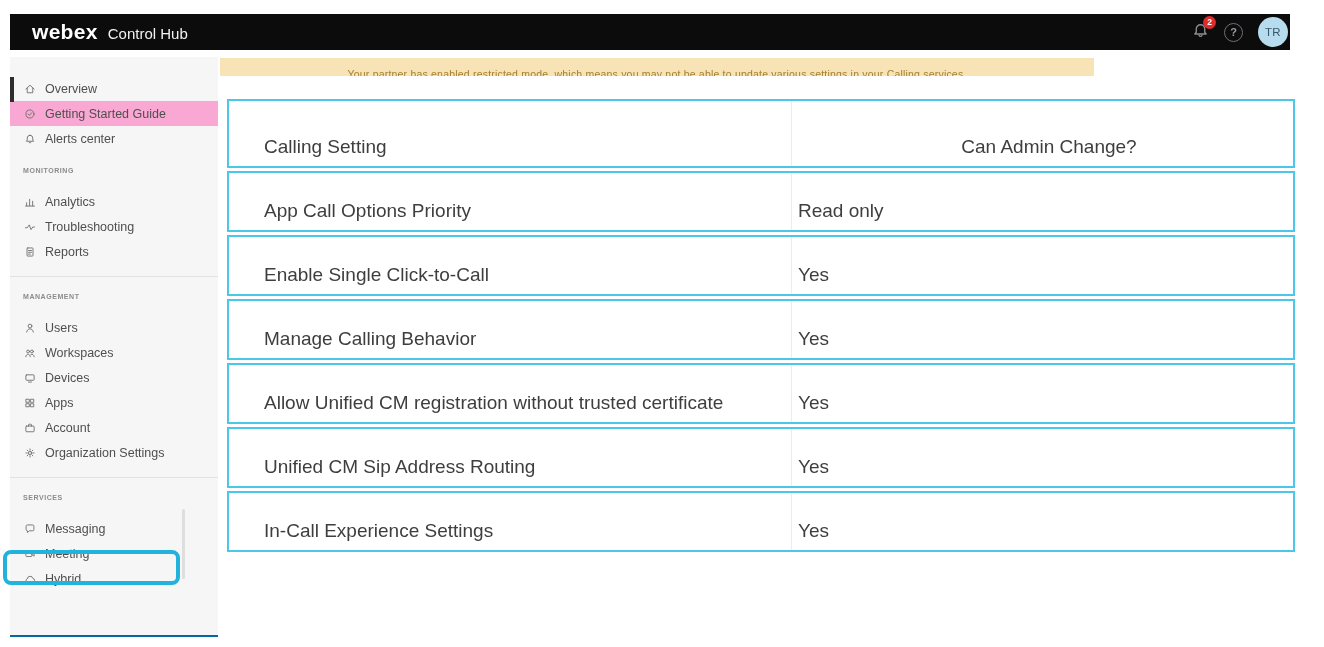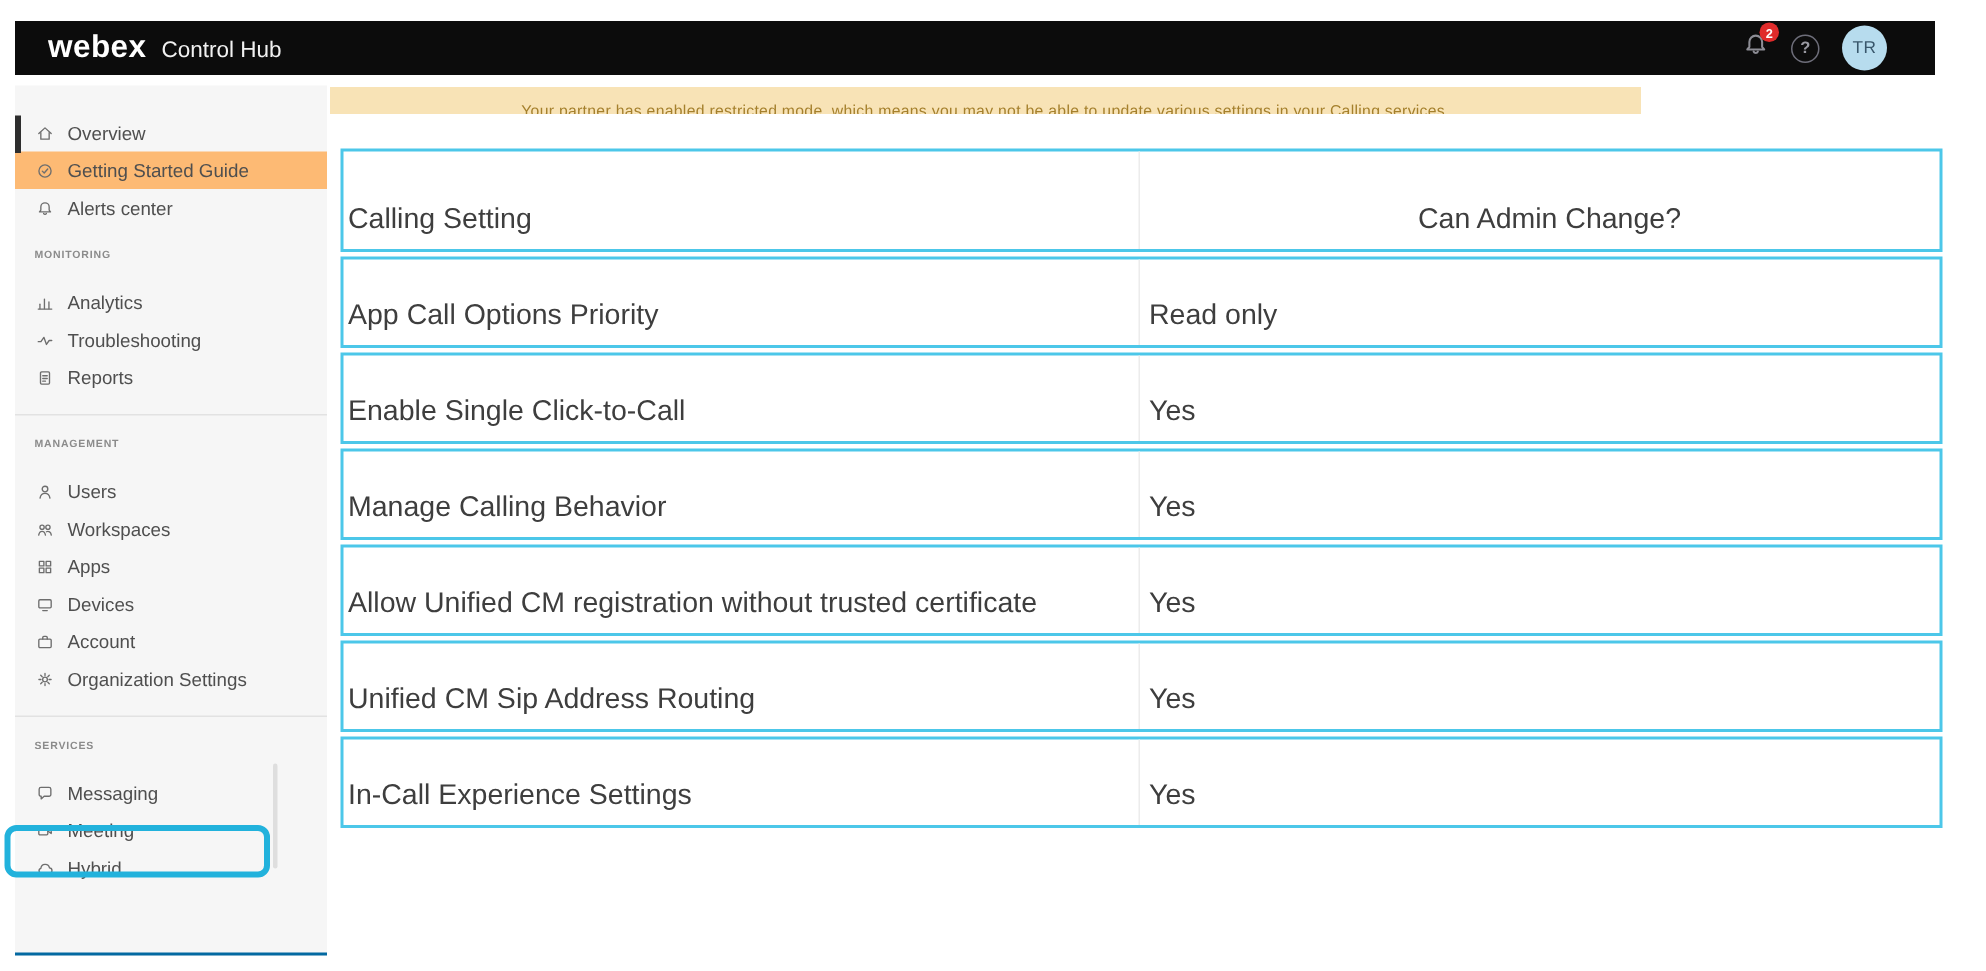--- a/index.html
+++ b/index.html
@@ -9,7 +9,7 @@
   
   .topbar{position:absolute;left:10px;top:14px;width:1280px;height:36px;background:#0c0c0c;
           display:flex;align-items:center;justify-content:space-between;
-          padding:0 32px 0 22px;box-sizing:border-box;}
+          padding:0 2px 0 22px;box-sizing:border-box;}
   .logo{display:flex;align-items:center;cursor:pointer;}
   .logo-webex{color:#fff;font-weight:700;font-size:21px;letter-spacing:.3px;}
   .logo-hub{color:#f1f1f1;font-size:15px;margin-left:10px;margin-top:2px;}

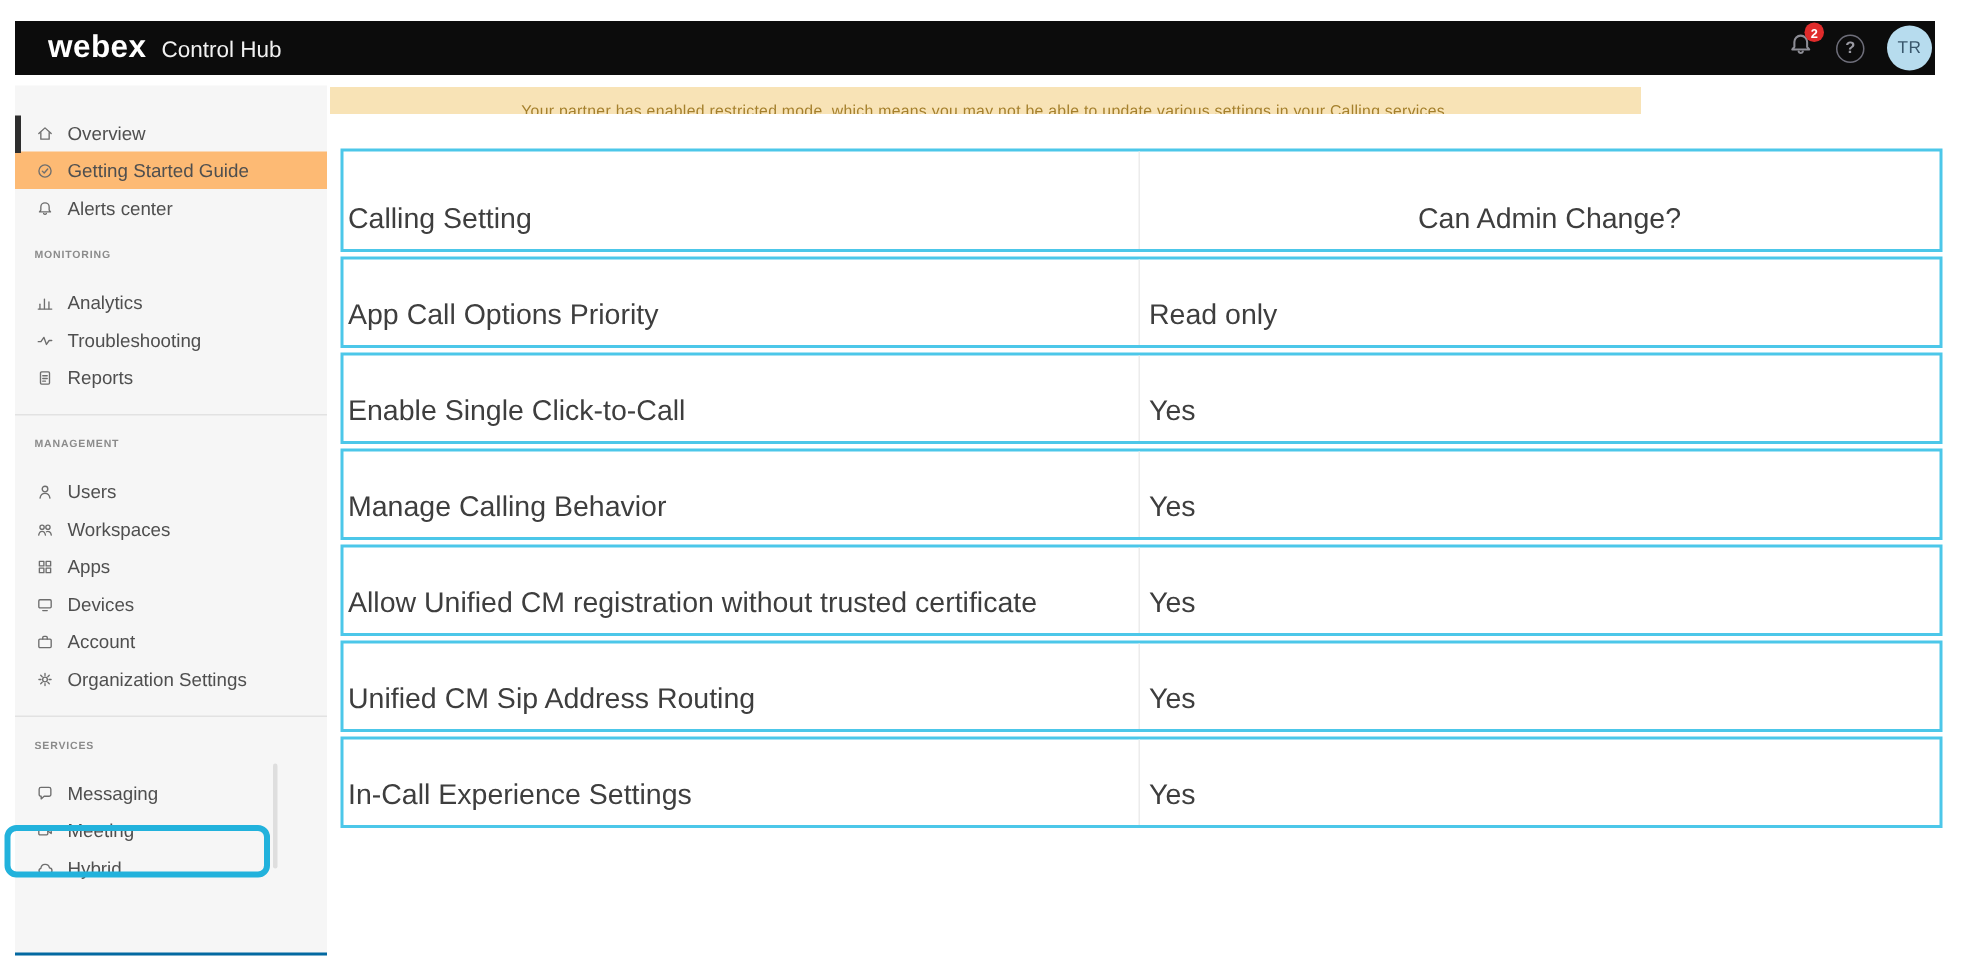--- a/index.html
+++ b/index.html
@@ -40,7 +40,7 @@
                 background:#dedede;border-radius:2px;}
   .side-item{height:25px;display:flex;align-items:center;gap:9px;padding-left:13px;
              font-size:12.5px;color:#4f4f4f;cursor:pointer;}
-  .side-item.highlighted{background:#fdba74;}
+  .side-item.highlighted{background:#f9a8d4;}
   .side-icon{width:13px;height:13px;display:flex;align-items:center;justify-content:center;flex:none;}
   .side-icon svg{width:12px;height:12px;stroke:#6e6e6e;fill:none;stroke-width:1.2;
                  stroke-linecap:round;stroke-linejoin:round;}

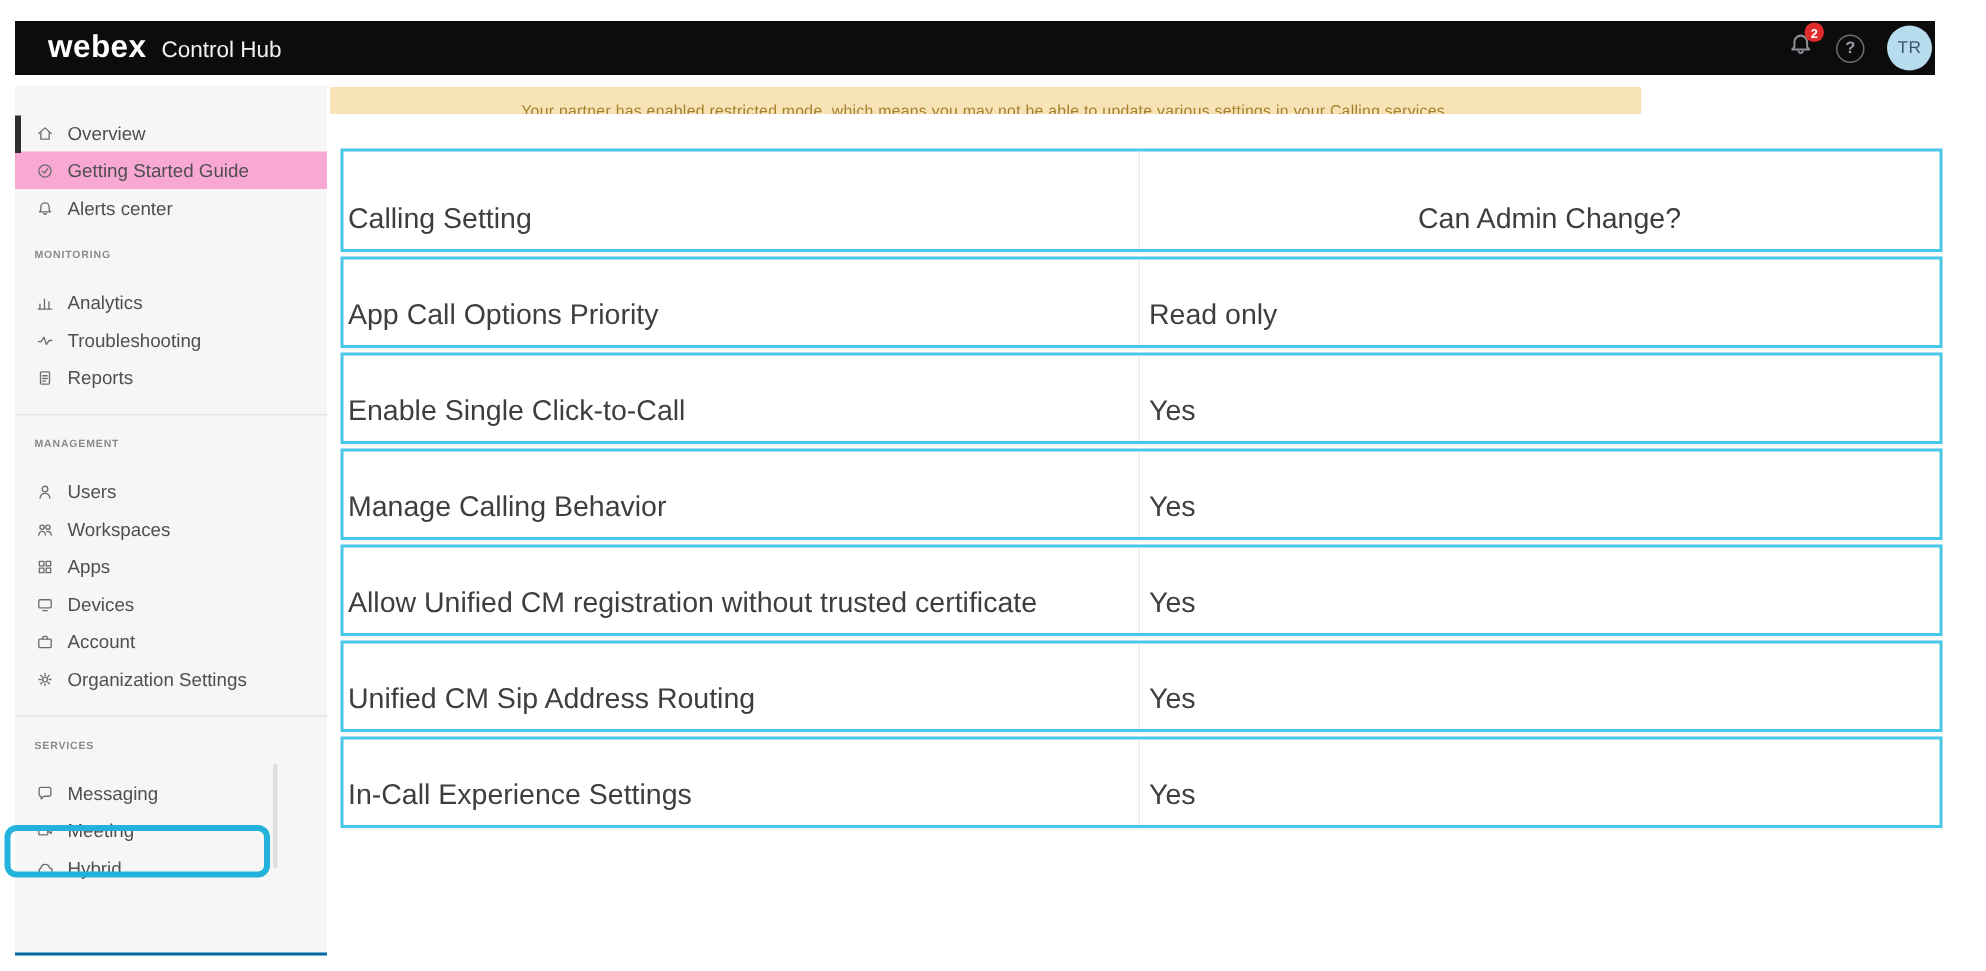--- a/index.html
+++ b/index.html
@@ -57,7 +57,7 @@
          margin-bottom:3px;display:flex;background:#fff;}
   .t-row.t-header{height:69px;}
   .t-col{display:flex;align-items:flex-end;box-sizing:border-box;padding-bottom:7px;line-height:1.25;}
-  .t-col1{width:530px;padding-left:3px;}
+  .t-col1{width:530px;padding-left:3px;margin-left:32px;}
   .t-col1 span{max-width:505px;}
   .t-col2{flex:1;border-left:1px solid #ececec;padding-left:6px;}
   .t-header .t-col2{padding-left:13px;justify-content:center;}

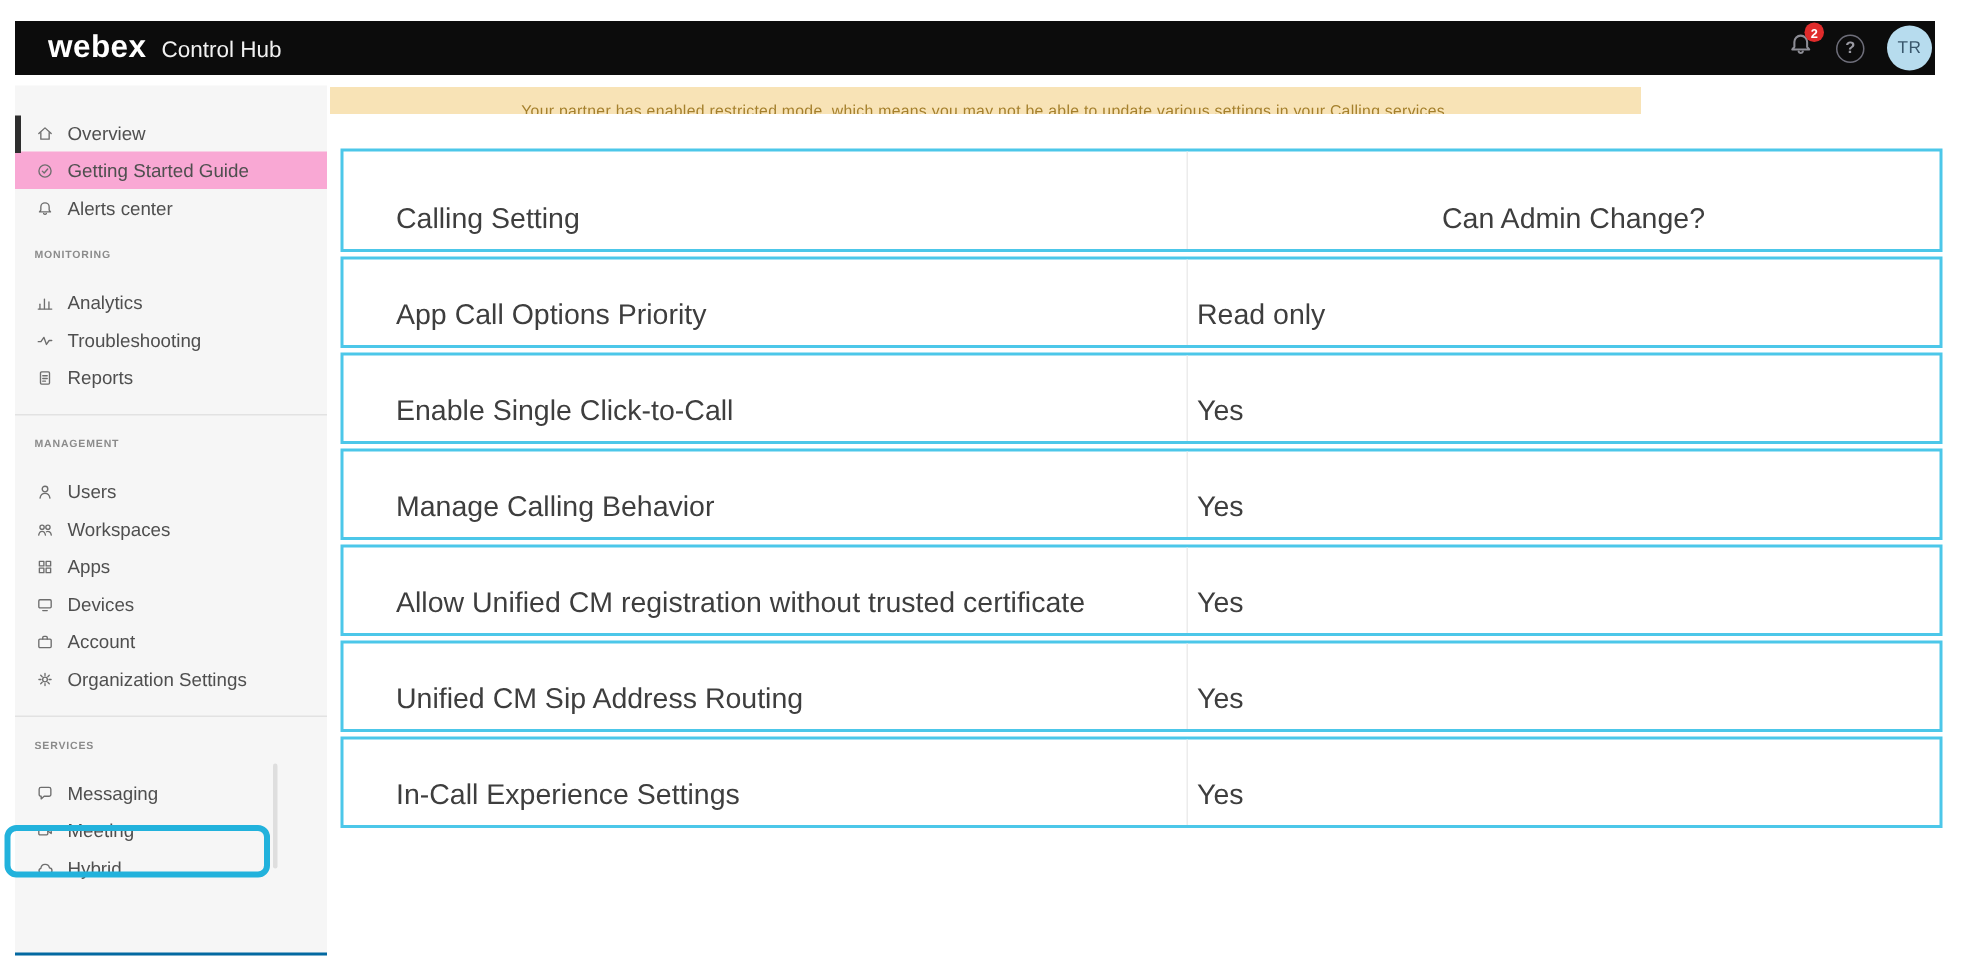--- a/index.html
+++ b/index.html
@@ -177,6 +177,15 @@
         <div class="side-item">
     <span class="side-icon">
             <svg viewBox="0 0 16 16">
+              <rect x="2.5" y="3.8" width="11" height="7.2" rx="1"></rect>
+              <path d="M6 13.4h4"></path>
+            </svg>
+          </span>
+    <span class="side-label">Devices</span>
+  </div>
+        <div class="side-item">
+    <span class="side-icon">
+            <svg viewBox="0 0 16 16">
               <rect x="3" y="3" width="4" height="4"></rect>
               <rect x="9" y="3" width="4" height="4"></rect>
               <rect x="3" y="9" width="4" height="4"></rect>
@@ -184,15 +193,6 @@
             </svg>
           </span>
     <span class="side-label">Apps</span>
-  </div>
-        <div class="side-item">
-    <span class="side-icon">
-            <svg viewBox="0 0 16 16">
-              <rect x="2.5" y="3.8" width="11" height="7.2" rx="1"></rect>
-              <path d="M6 13.4h4"></path>
-            </svg>
-          </span>
-    <span class="side-label">Devices</span>
   </div>
         <div class="side-item">
     <span class="side-icon">

